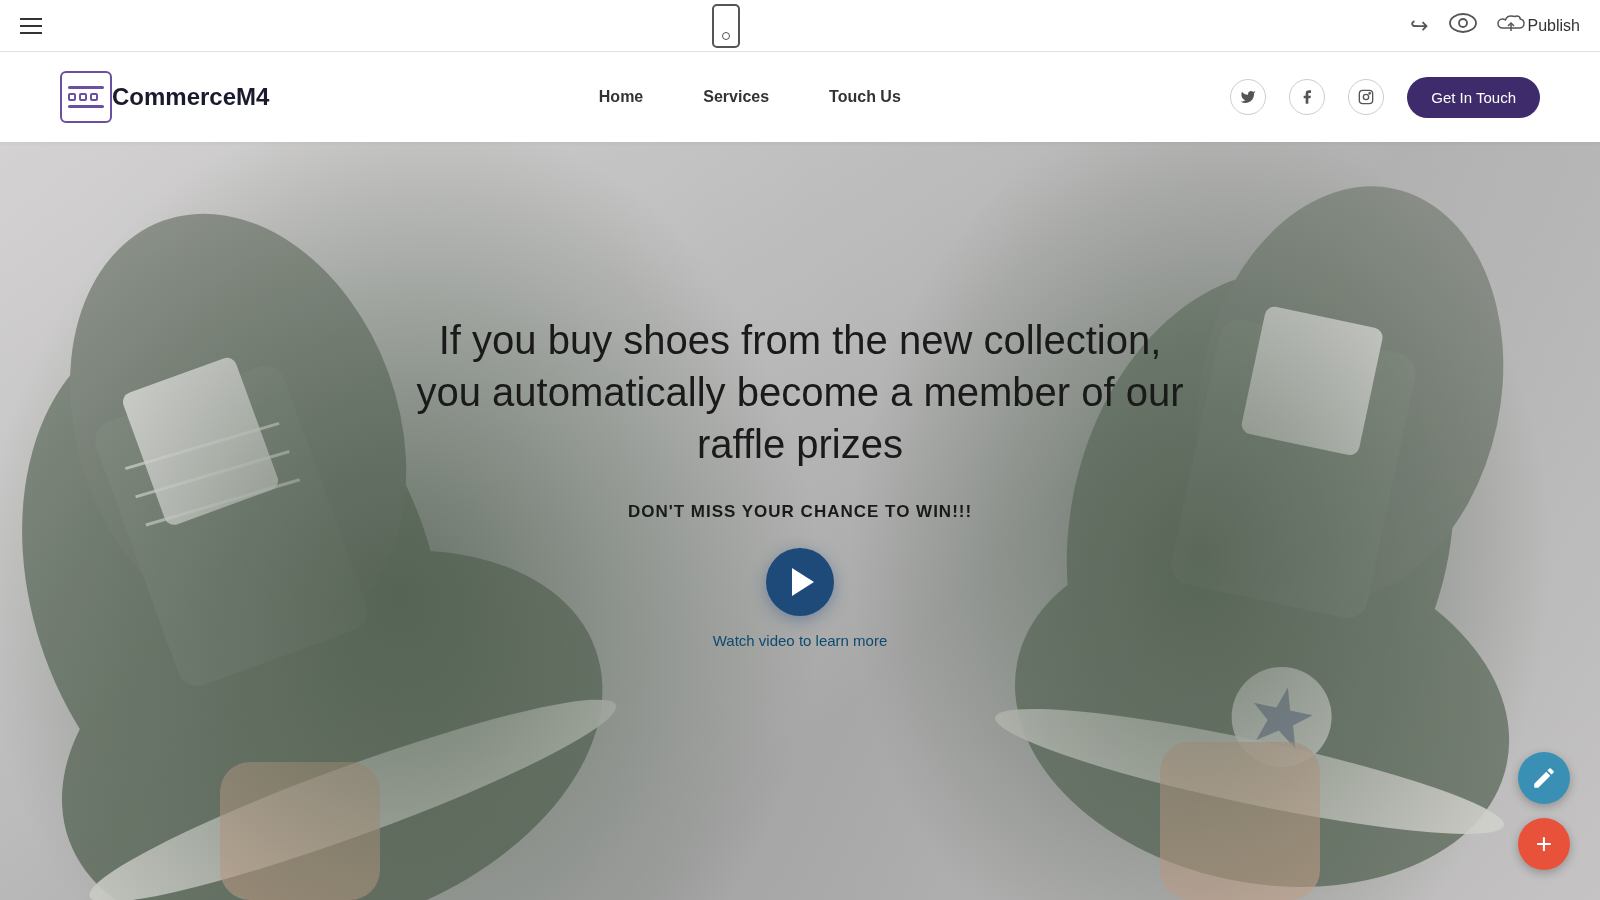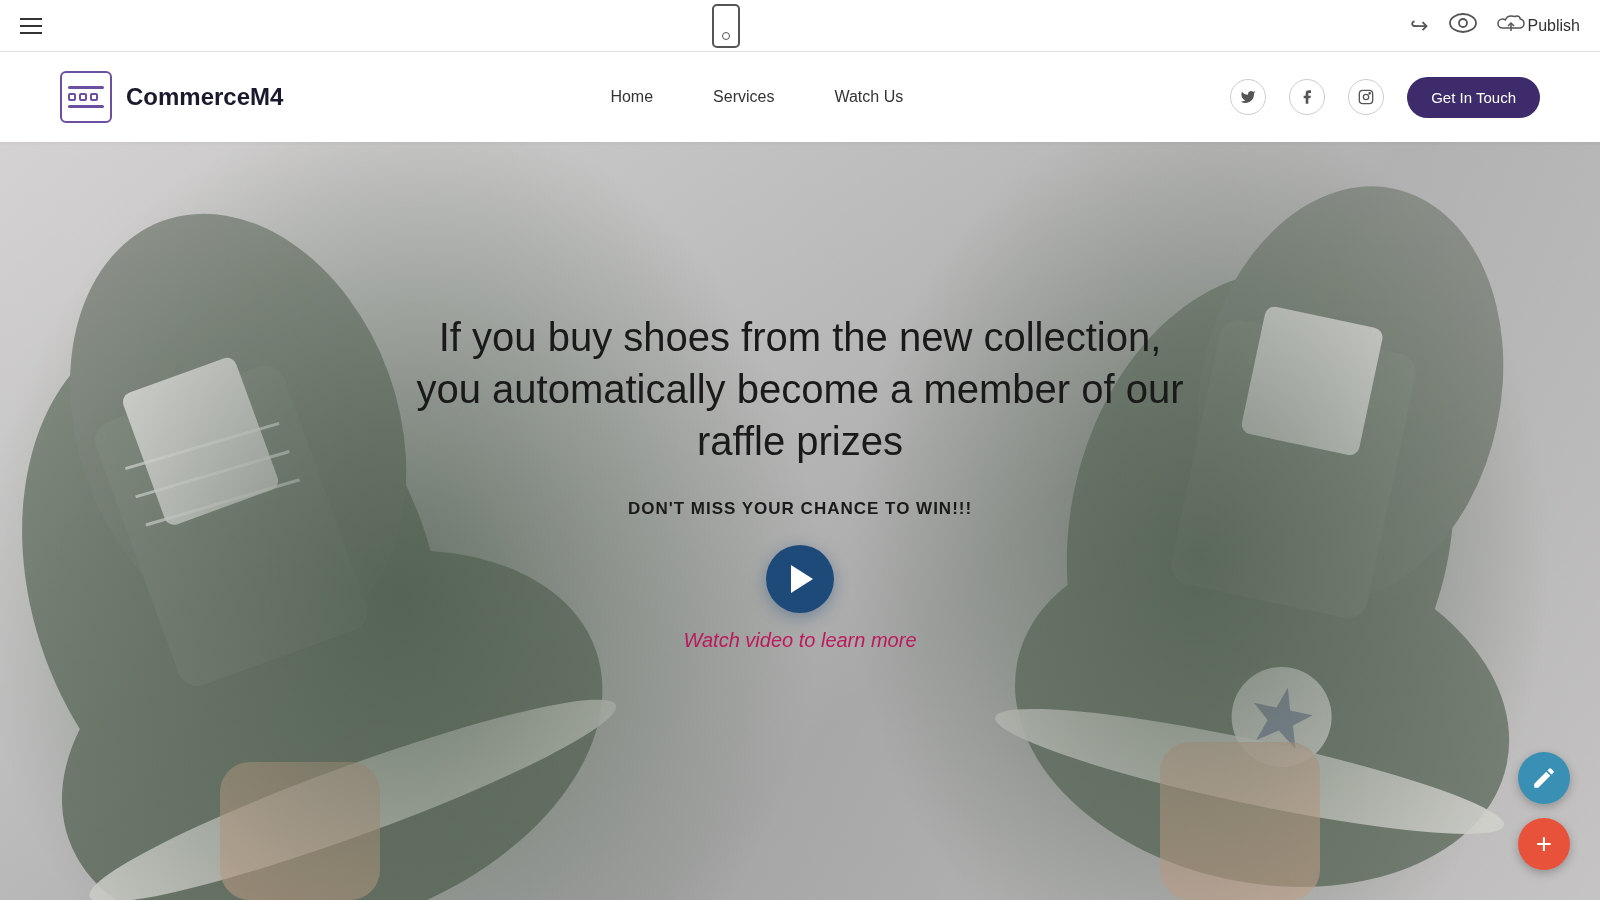--- a/index.html
+++ b/index.html
@@ -139,7 +139,6 @@
     .site-logo {
       display: flex;
       align-items: center;
-      gap: 14px;
     }
 
     .logo-icon {

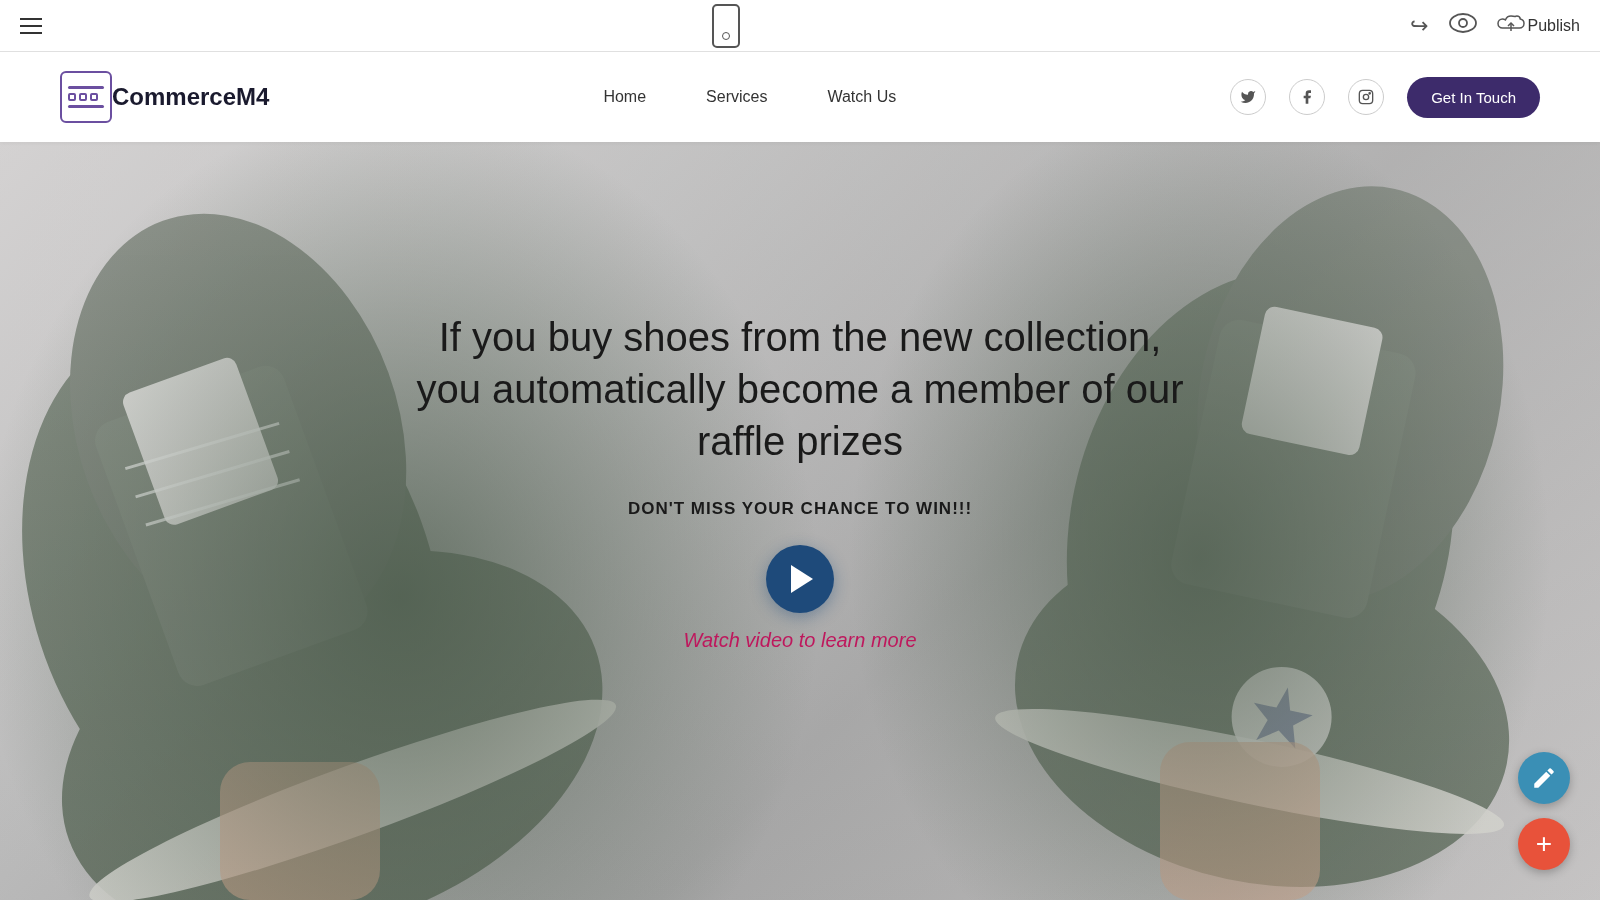--- a/index.html
+++ b/index.html
@@ -190,7 +190,7 @@
       font-size: 16px;
       color: #333;
       text-decoration: none;
-      font-weight: 400;
+      font-weight: 700;
     }
 
     .nav-right {

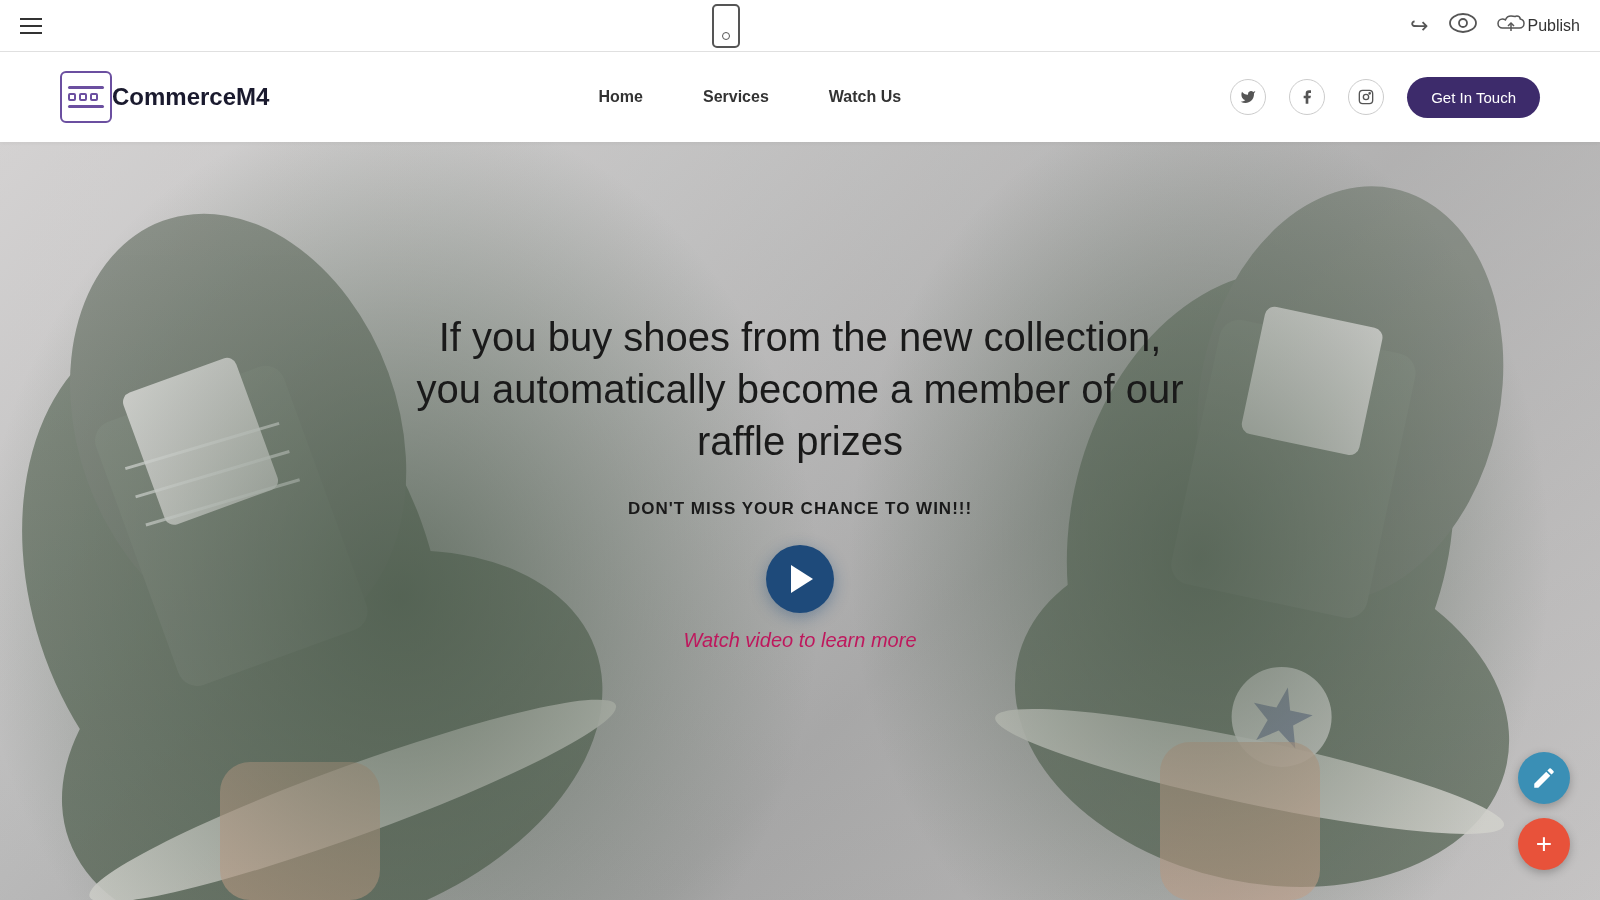--- a/index.html
+++ b/index.html
@@ -422,7 +422,7 @@
     <div class="nav-links">
       <a class="nav-link">Home</a>
       <a class="nav-link">Services</a>
-      <a class="nav-link">Watch Us</a>
+      <a class="nav-link">Touch Us</a>
     </div>
 
     <div class="nav-right">

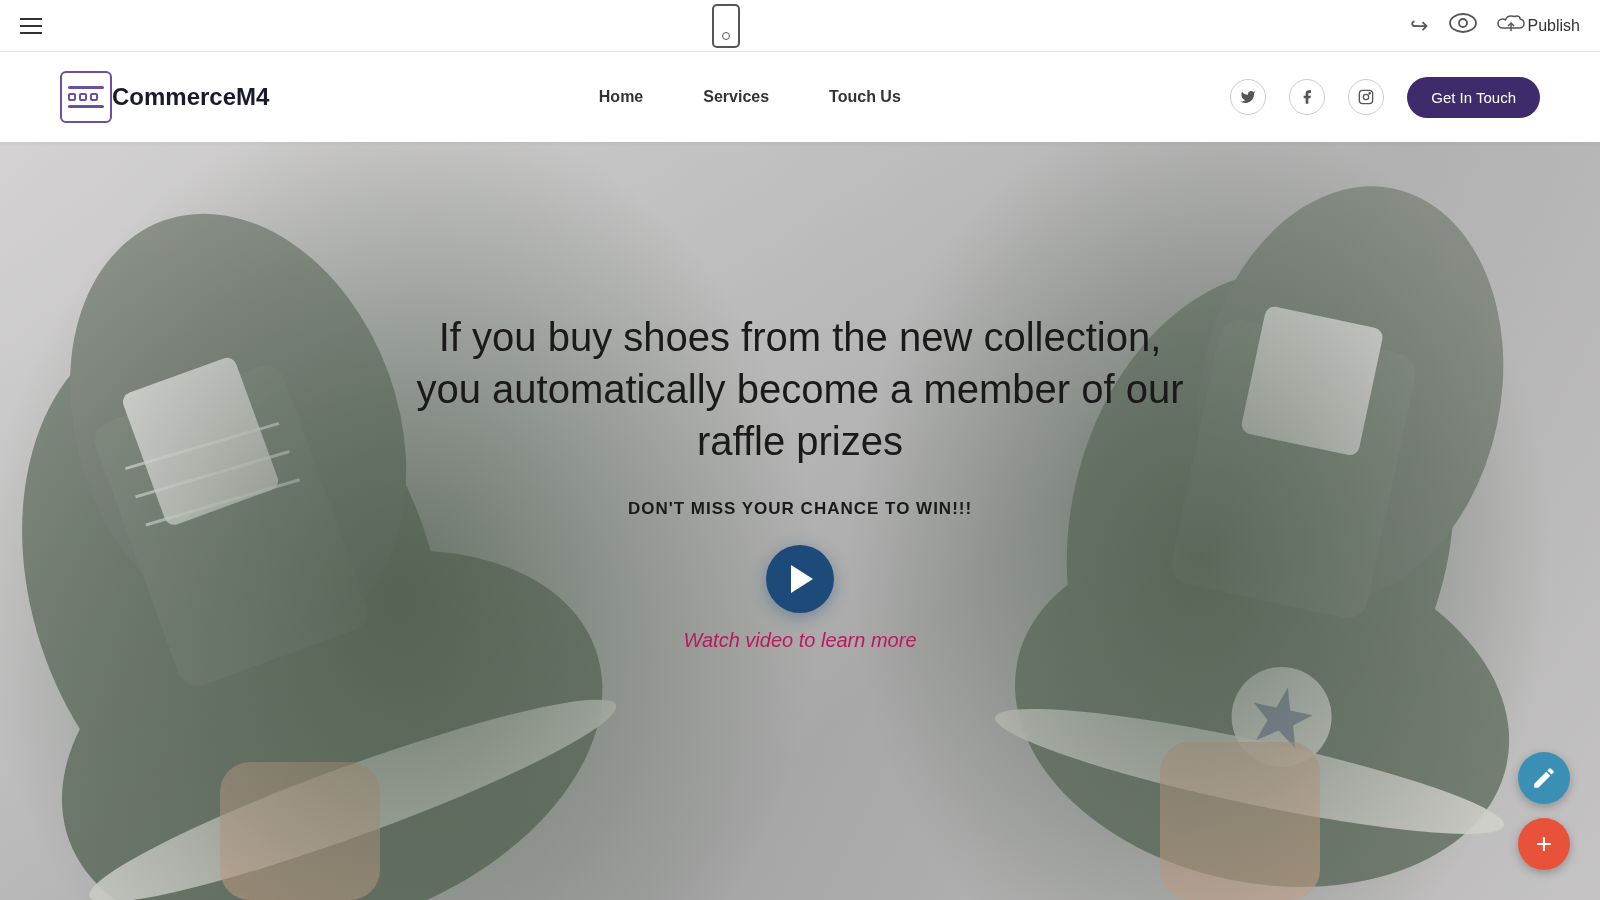--- a/index.html
+++ b/index.html
@@ -316,11 +316,10 @@
     }
 
     .watch-video-link {
-      font-size: 20px;
-      color: #be185d;
+      font-size: 15px;
+      color: #0c4a6e;
       text-decoration: none;
       cursor: pointer;
-      font-style: italic;
     }
 
     

